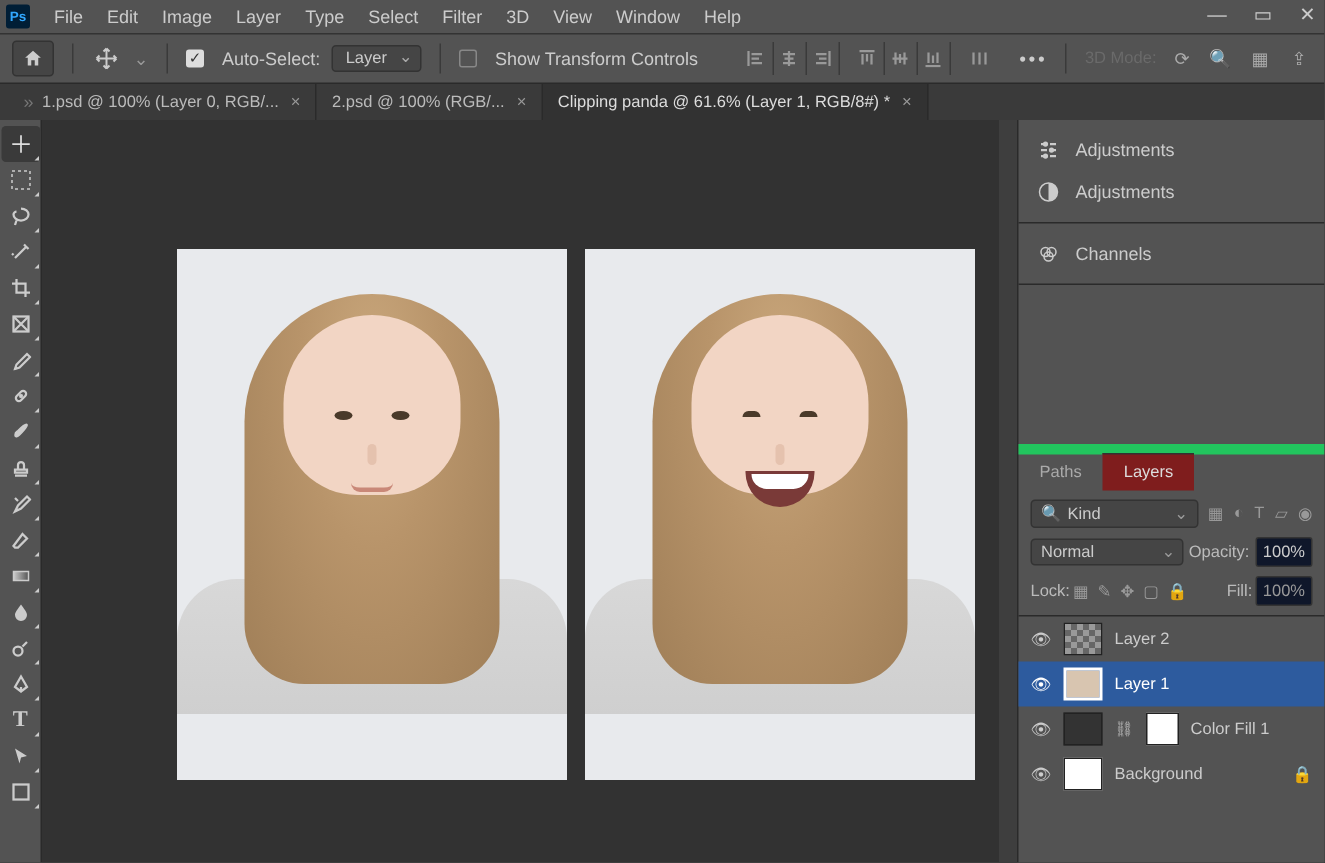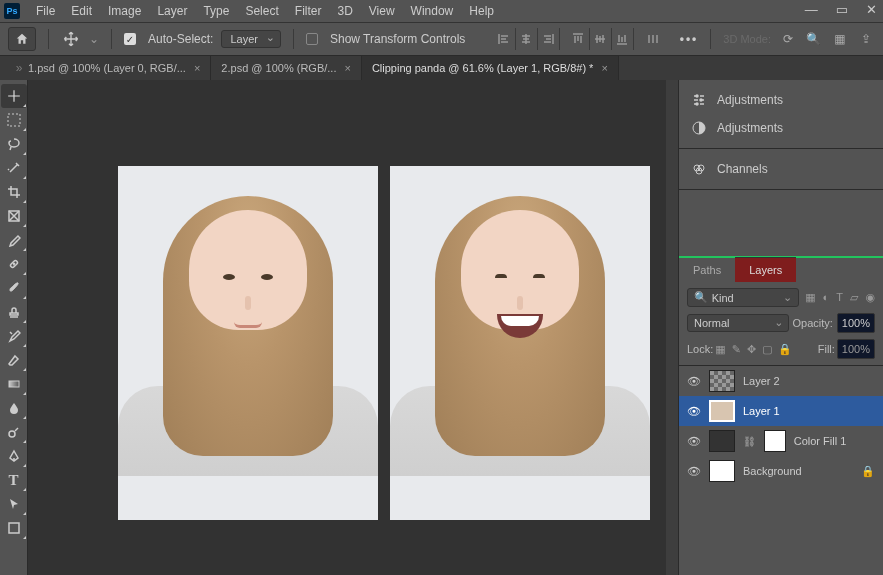--- a/index.html
+++ b/index.html
@@ -68,7 +68,7 @@
 .prow { display:flex; align-items:center; padding:6px 12px; gap:10px; }
 .prow .pico { width:16px;height:16px;display:flex;align-items:center;justify-content:center;color:#bbb; }
 .panel-gap { flex:0 0 66px; }
-.panel-tabs { display:flex; border-top:2px solid #22c55e; }
+.panel-tabs { display:flex; border-top:7px solid #22c55e;margin-top:40px; }
 .ptab { padding:6px 14px; font-size:11px; color:#aaa; }
 .ptab.active { background:#7f1d1d; color:#ddd; border-top:1px solid #323232; margin-top:-1px;}
 .layers-opts { padding:6px 8px; display:flex;flex-direction:column;gap:6px; font-size:11px; }

